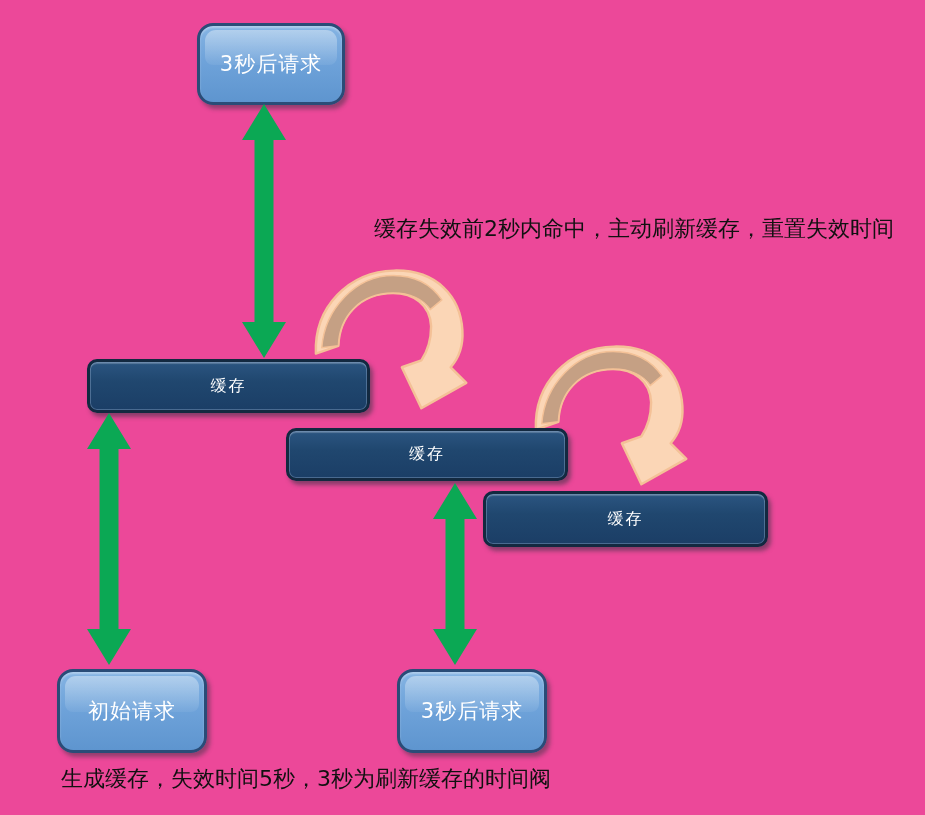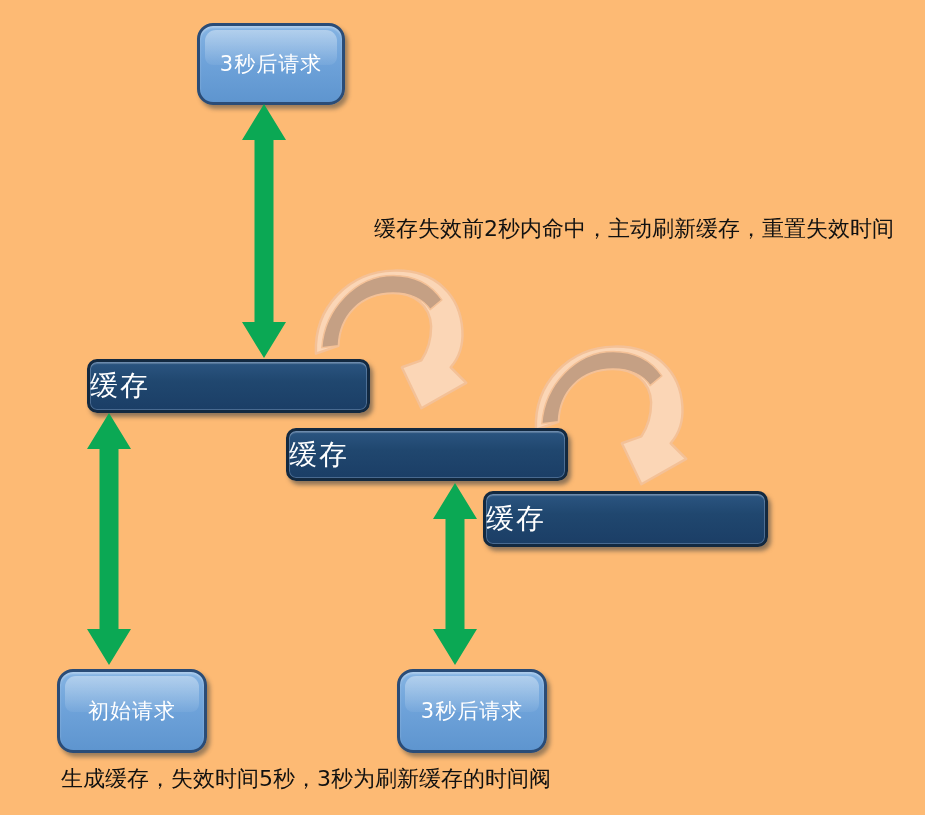--- a/index.html
+++ b/index.html
@@ -18,7 +18,7 @@
   html,body{margin:0;padding:0;background:#fff;}
   body{font-family:"DejaVu Sans","Liberation Sans",sans-serif;}
   .canvas{
-    position:relative;width:925px;height:815px;background:#fdba74;overflow:hidden;
+    position:relative;width:925px;height:815px;background:#ec4899;overflow:hidden;
   }
   .abs{position:absolute;}
   

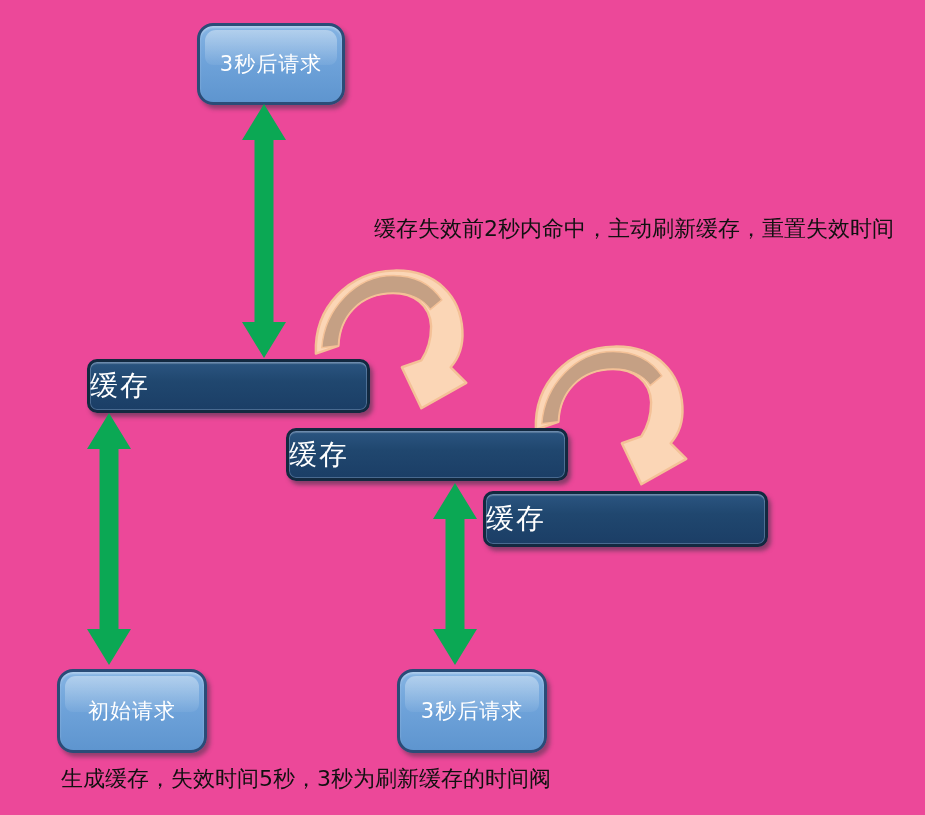--- a/index.html
+++ b/index.html
@@ -38,12 +38,12 @@
   }
   
   .cache-box{
-    display:flex;align-items:center;justify-content:flex-start;
+    display:flex;align-items:center;justify-content:center;
     background:linear-gradient(180deg,var(--cache-fill-top) 0%,#20476F 40%,var(--cache-fill-bot) 100%);
     border:3px solid var(--cache-border);
     border-radius:10px;
     box-shadow:3px 4px 4px rgba(40,50,60,0.5), inset 0 0 0 1px rgba(130,160,195,0.45), inset 0 2px 1px rgba(255,255,255,0.22);
-    color:#fff;font-size:28px;letter-spacing:2px;
+    color:#fff;font-size:16px;letter-spacing:2px;
   }
   .note{
     color:var(--ink);font-size:22px;white-space:nowrap;

